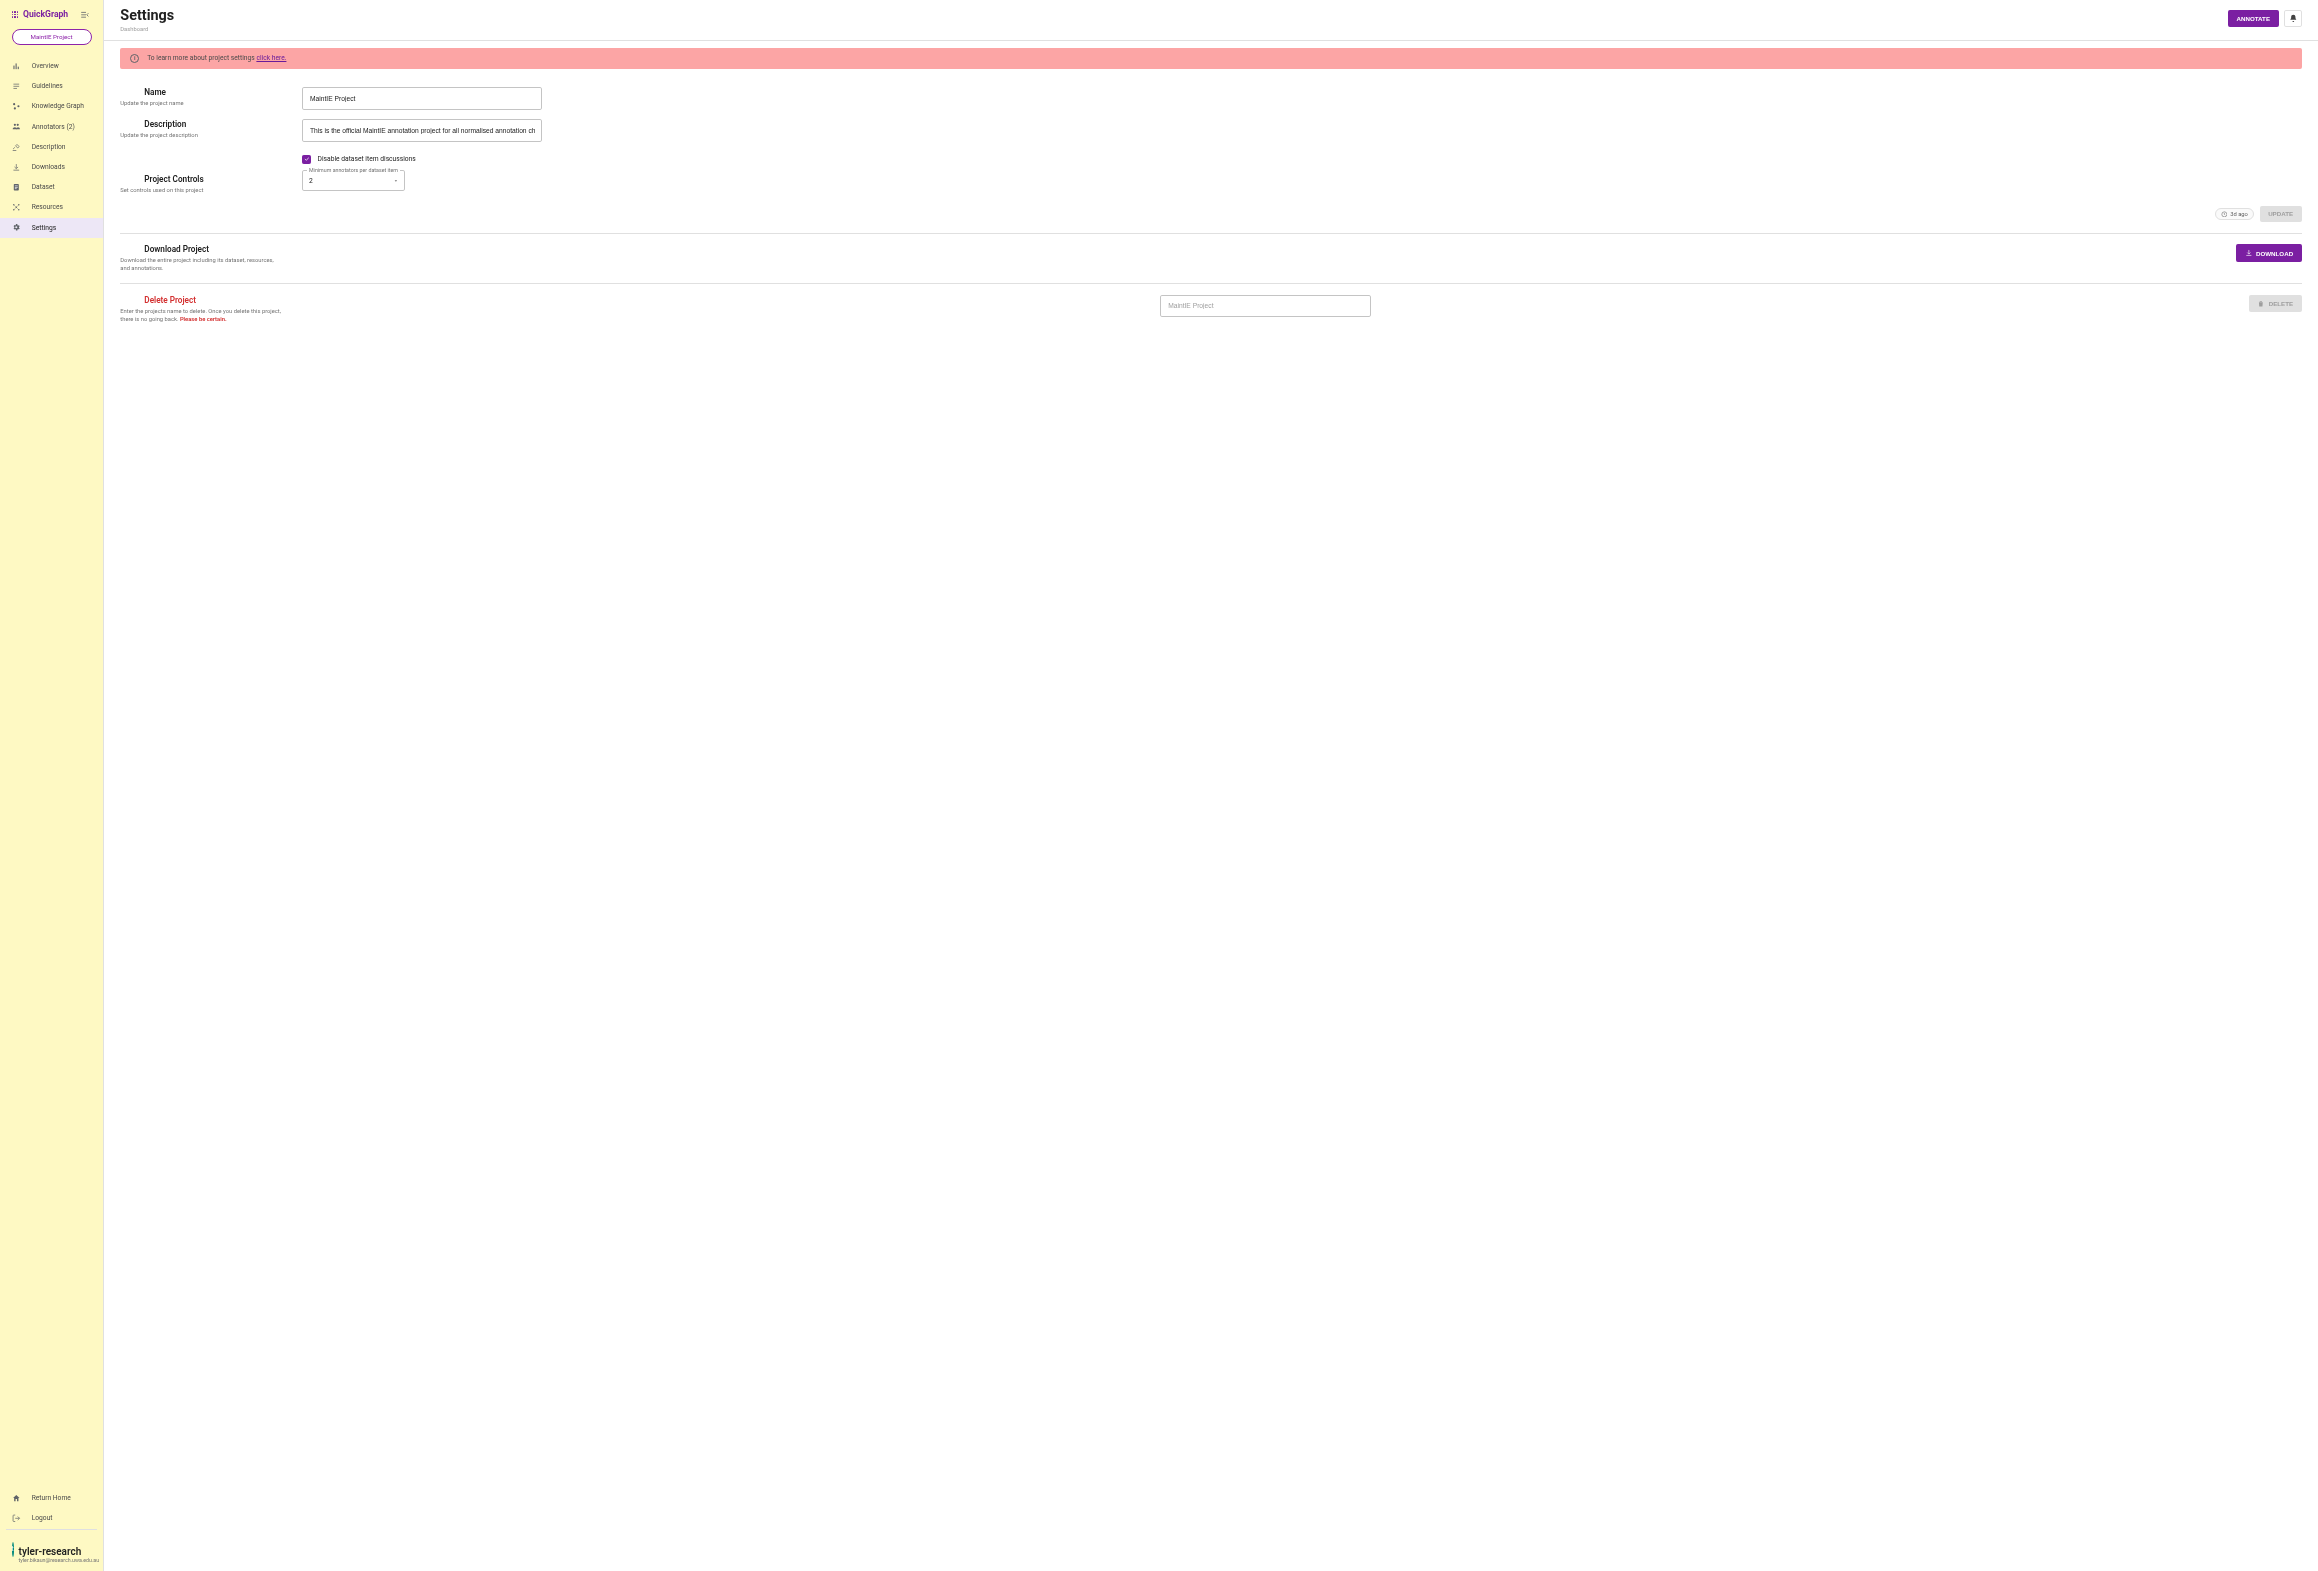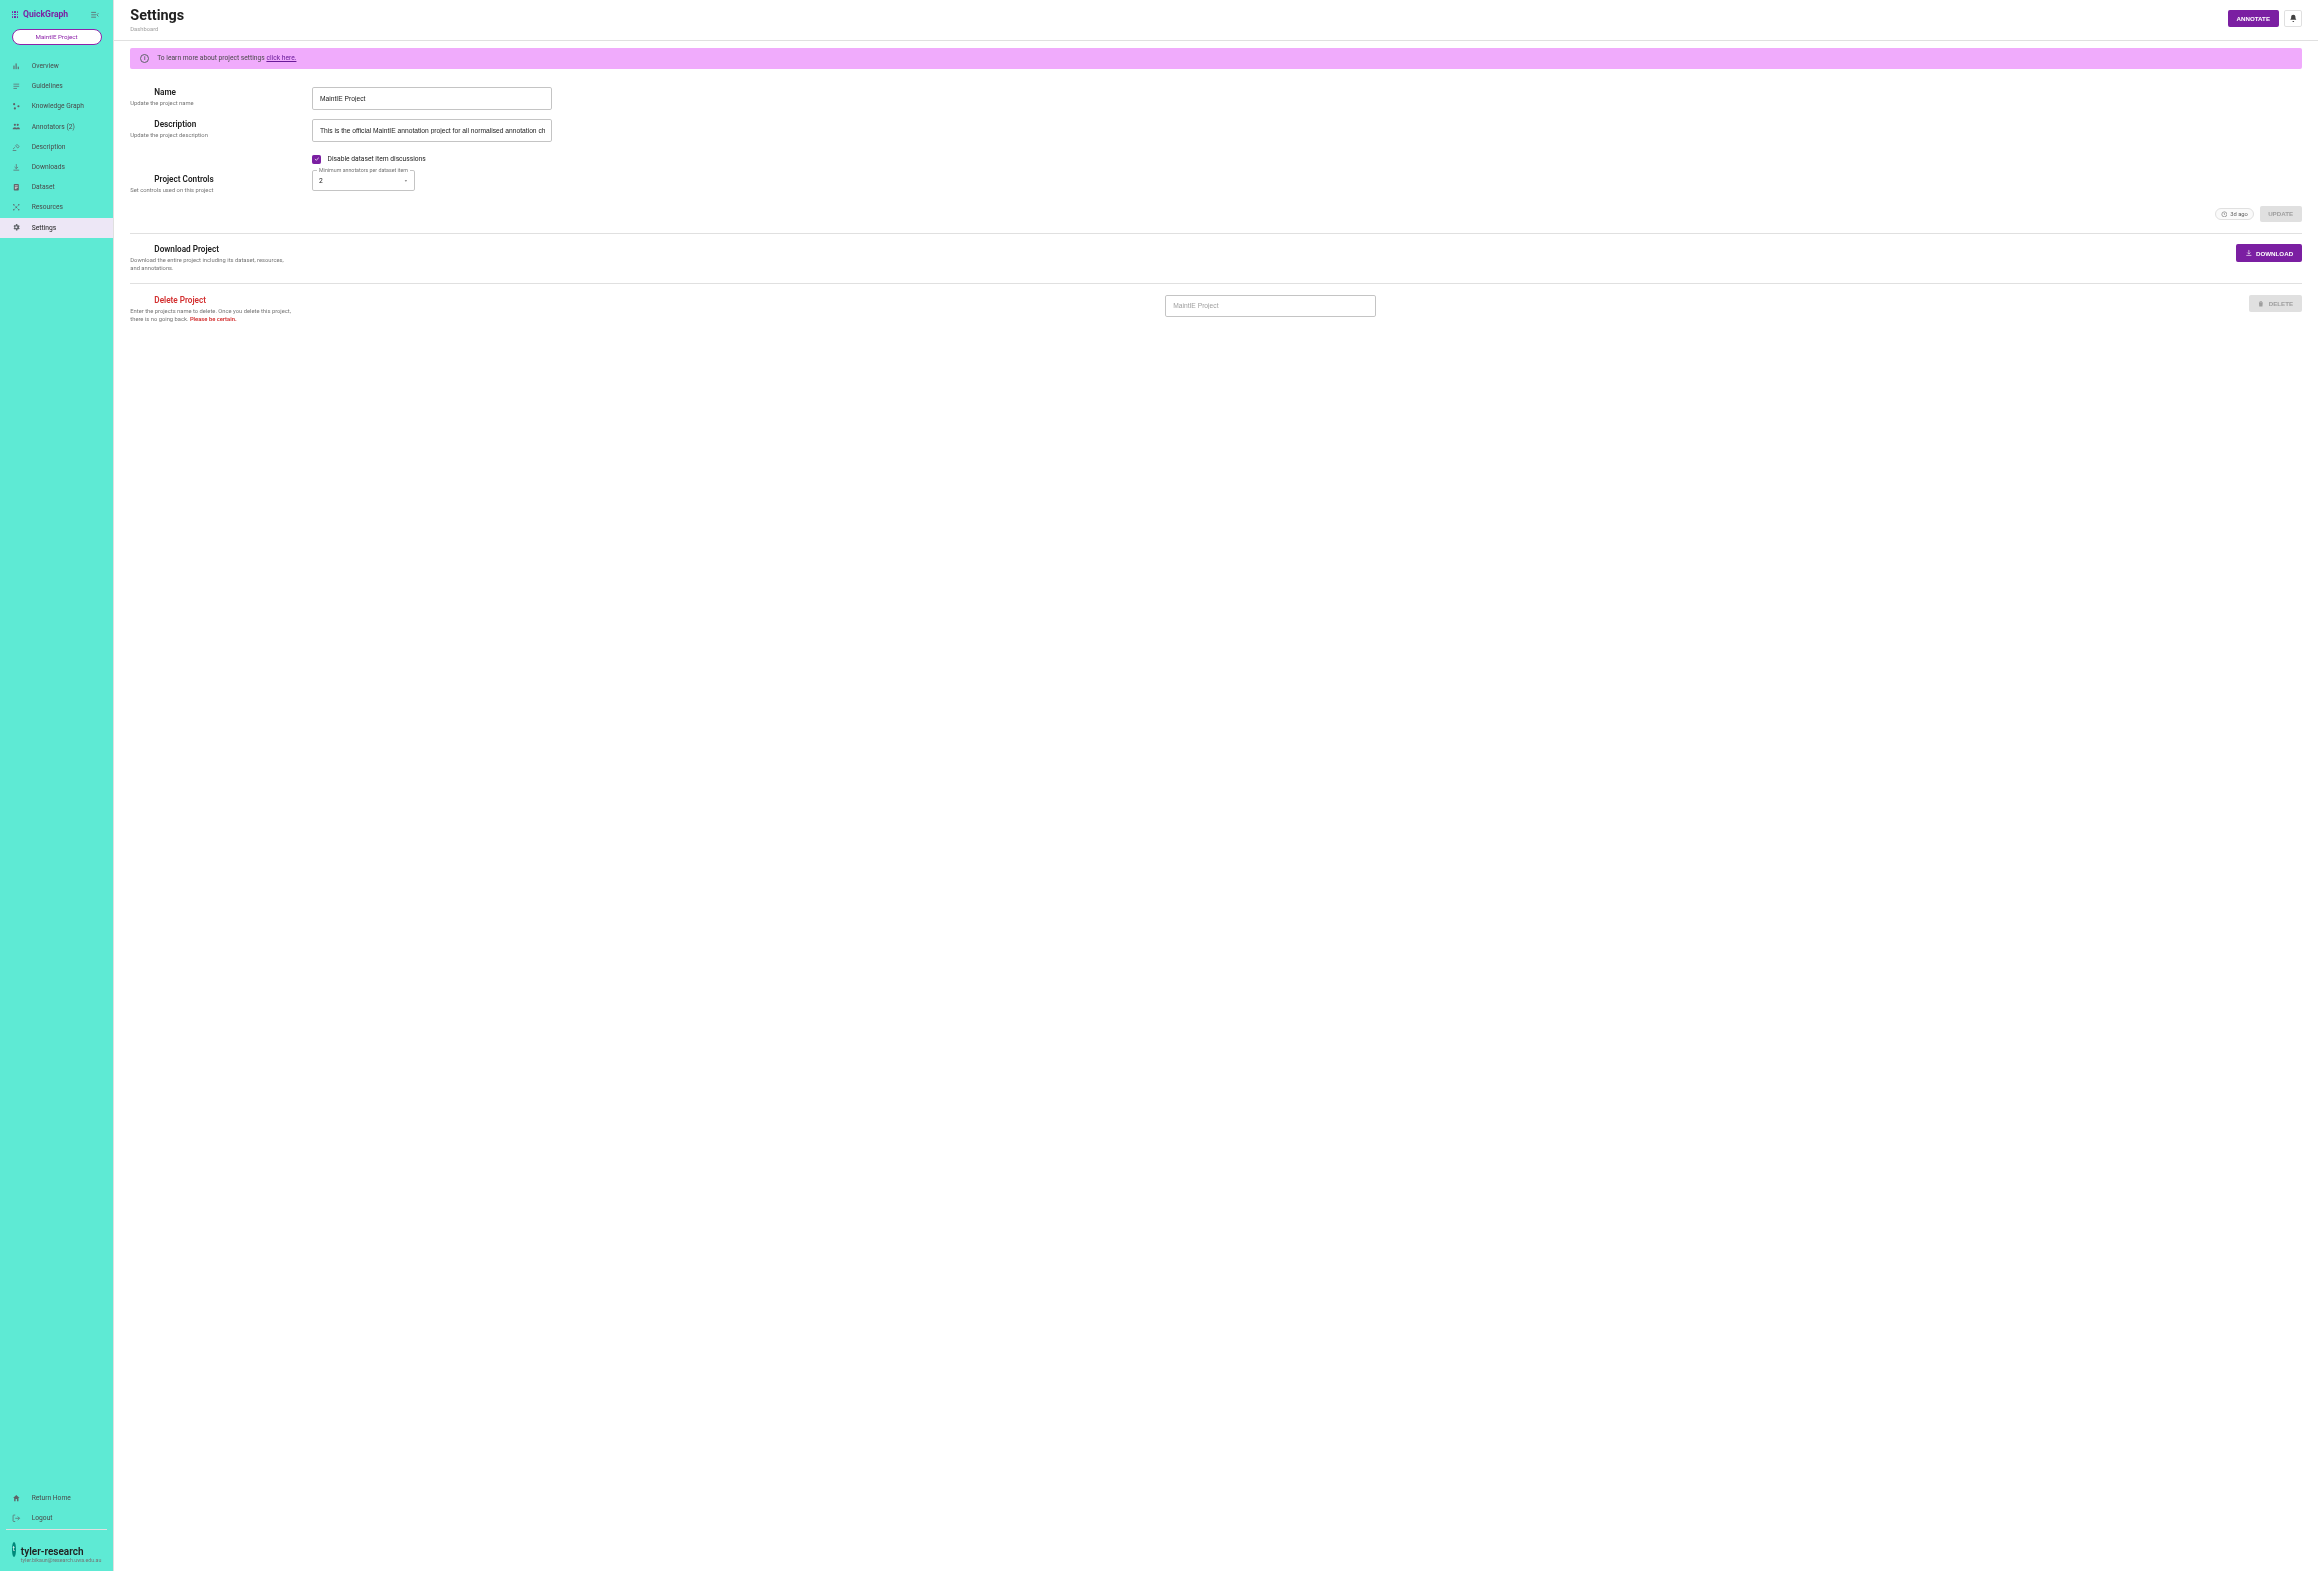--- a/index.html
+++ b/index.html
@@ -8,7 +8,7 @@
 .app { display: flex; height: 100vh; }
 
 
-.sidebar { width: 114px; background: #5eead4; border-right: 0.5px solid #e0e0e0; display: flex; flex-direction: column; }
+.sidebar { width: 104px; background: #fef9c3; border-right: 0.5px solid #e0e0e0; display: flex; flex-direction: column; }
 .sidebar-header { display: flex; align-items: center; padding: 7.7px 11.5px; justify-content: space-between; }
 .logo { display: flex; align-items: center; gap: 4.8px; font-weight: 700; font-size: 8.6px; color: #7b1fa2; }
 .logo-icon { width: 6.7px; height: 6.7px; display: grid; grid-template-columns: repeat(3,1fr); grid-template-rows: repeat(3,1fr); gap: 1px; }

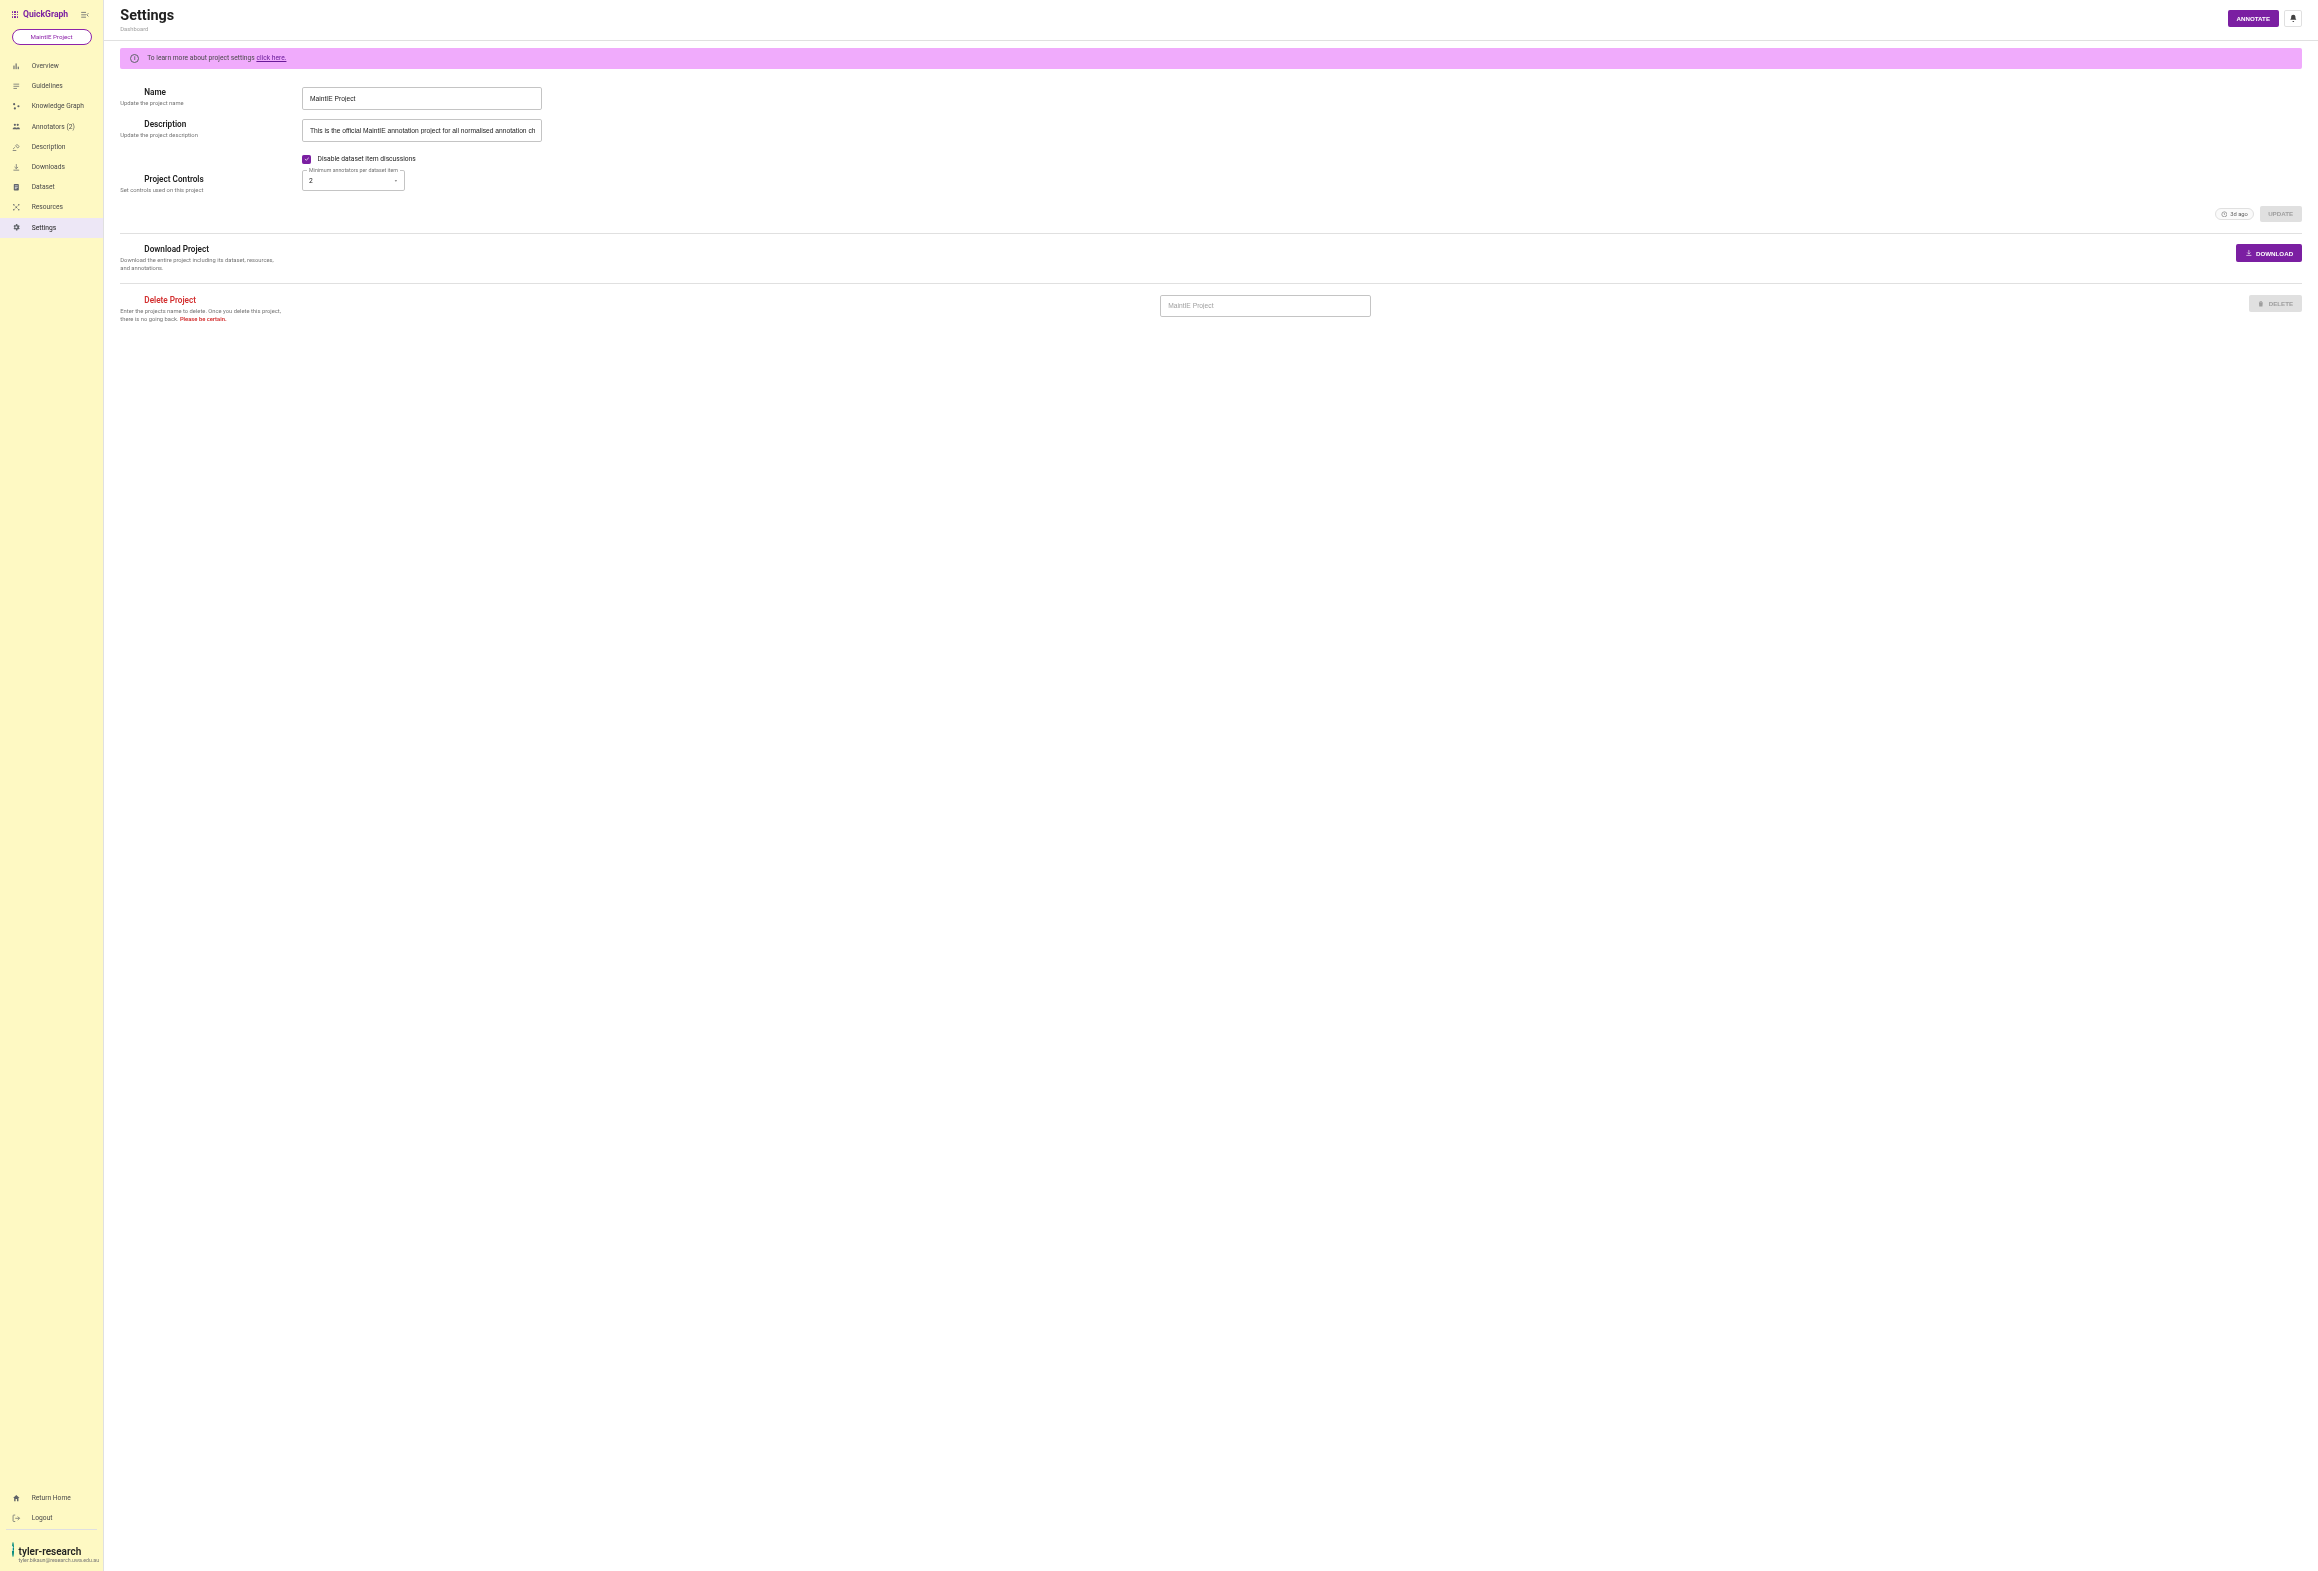--- a/index.html
+++ b/index.html
@@ -43,7 +43,7 @@
 
 .content { padding: 6.7px 16.3px 19px; }
 
-.info-banner { background: #f0abfc; border-radius: 1.9px; padding: 5.8px 9.6px; display: flex; align-items: center; gap: 7.7px; font-size: 6.7px; color: #4a4a4a; margin-bottom: 13.4px; }
+.info-banner { background: #fca5a5; border-radius: 1.9px; padding: 5.8px 9.6px; display: flex; align-items: center; gap: 7.7px; font-size: 6.7px; color: #4a4a4a; margin-bottom: 13.4px; }
 .info-banner a { color: #6a1b9a; text-decoration: underline; }
 .info-icon { width: 9.6px; height: 9.6px; border: 1px solid #5f6368; border-radius: 50%; display: flex; align-items: center; justify-content: center; font-size: 5.8px; font-weight: 700; color: #5f6368; }
 

